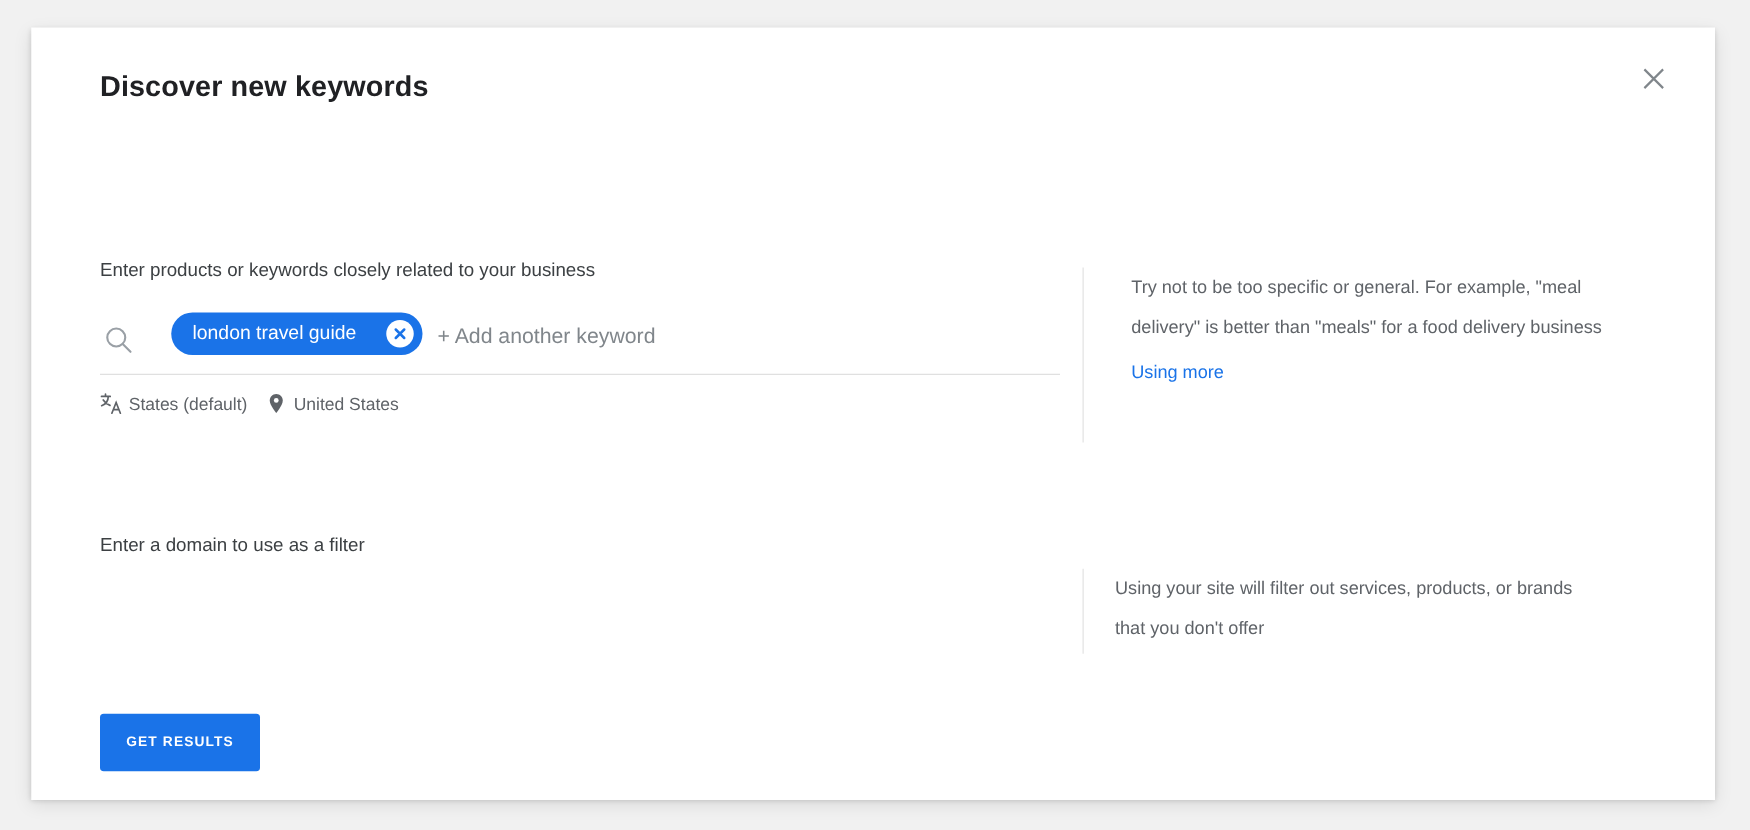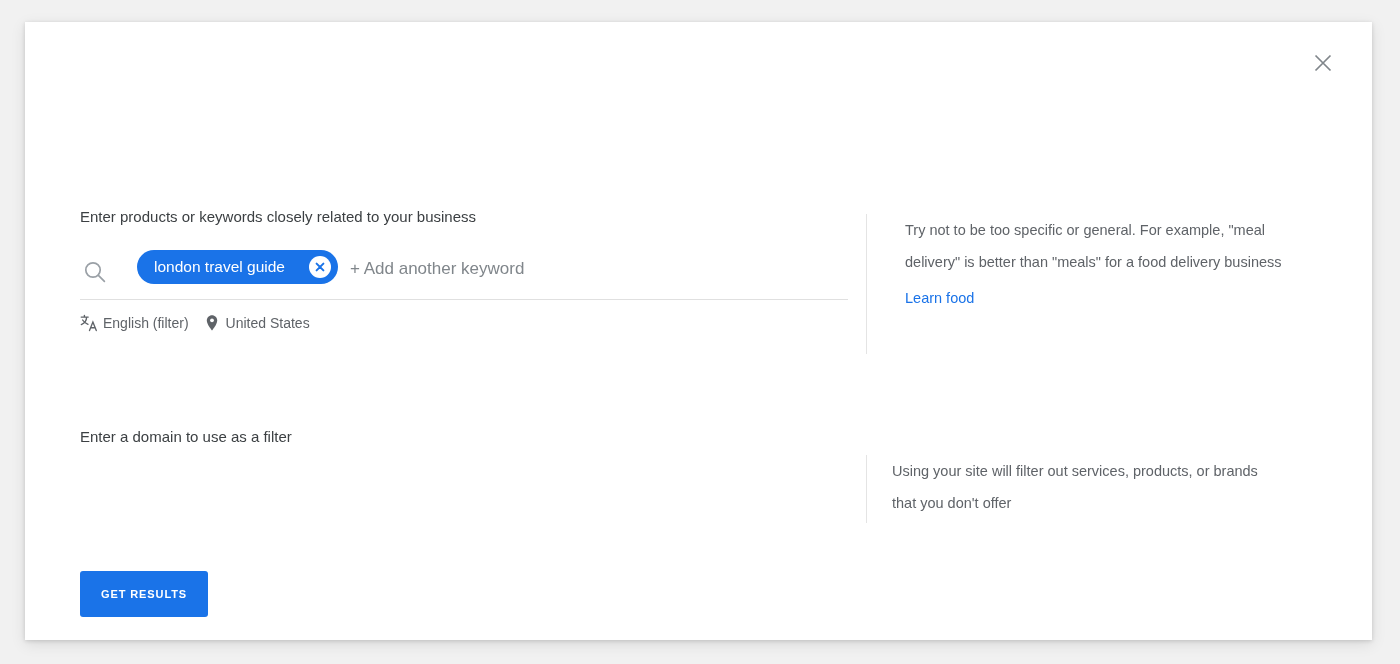--- a/index.html
+++ b/index.html
@@ -214,6 +214,7 @@
 
 <div id="dialog">
 
+  <div id="dialog-title">Discover new keywords</div>
 
   <div id="close-btn">
     <span>

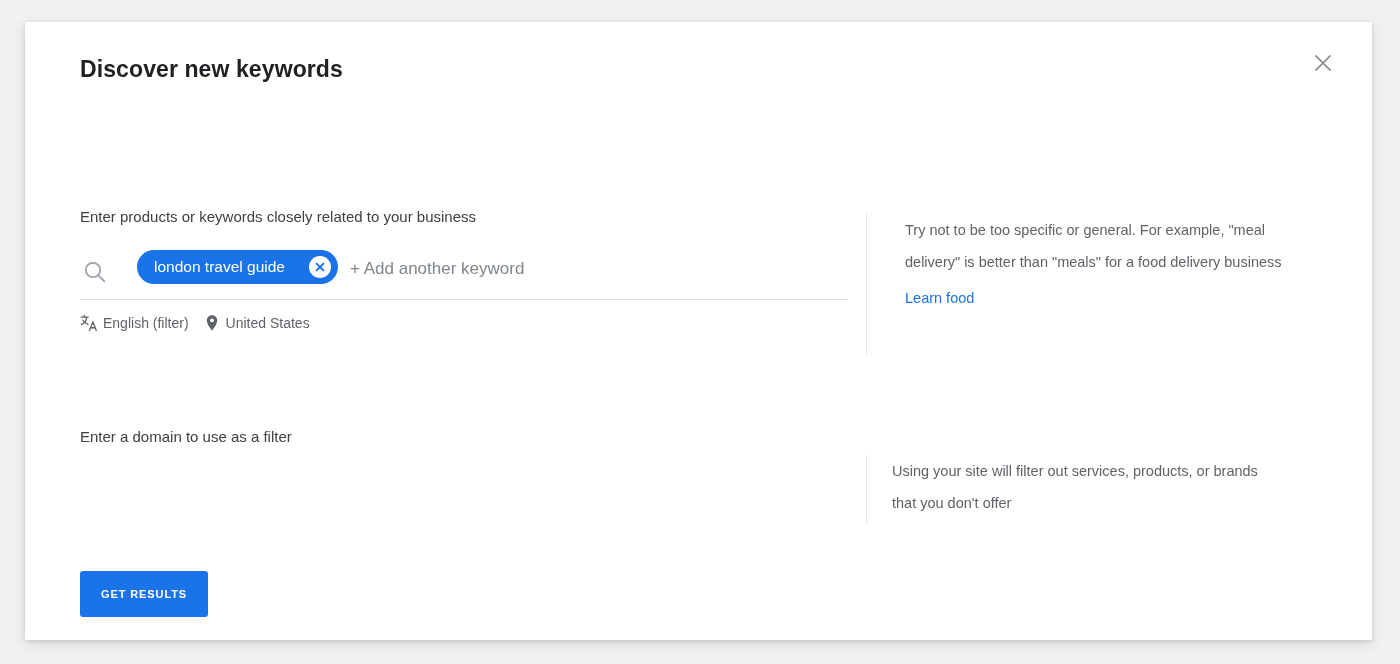--- a/index.html
+++ b/index.html
@@ -270,7 +270,7 @@
 
   <div class="hint" id="hint-keywords">
     <div class="hint-text">Try not to be too specific or general. For example, "meal delivery" is better than "meals" for a food delivery business</div>
-    <a id="hint-learn-more">Learn food</a>
+    <a id="hint-learn-more">Using more</a>
   </div>
 
   <div id="dom-label">Enter a domain to use as a filter</div>

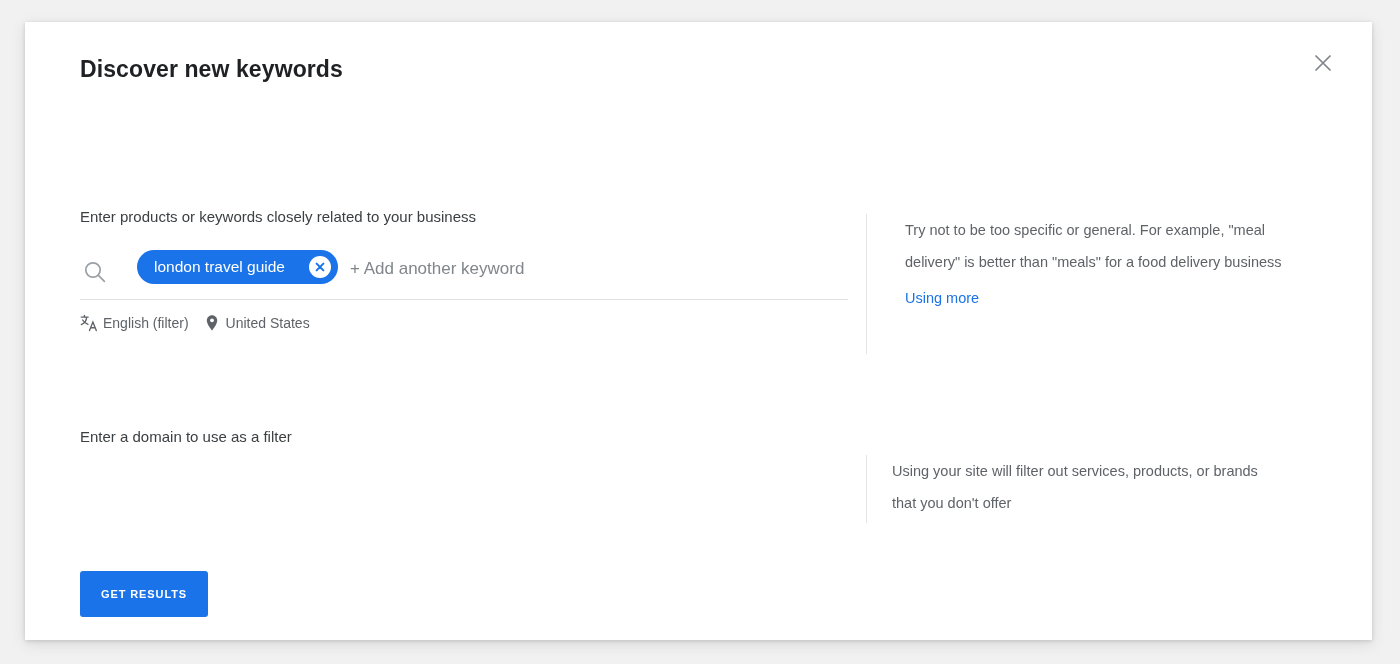--- a/index.html
+++ b/index.html
@@ -255,7 +255,7 @@
           <path d="M9.5 16.6 L12.9 8.0 L16.3 16.6 M10.8 13.7 H15.0" stroke="#5f6368" stroke-width="1.35" fill="none" stroke-linecap="round"></path>
         </svg>
       </span>
-      <span>English (filter)</span>
+      <span>States (default)</span>
     </div>
     <div class="meta-item">
       <span class="meta-icon">

